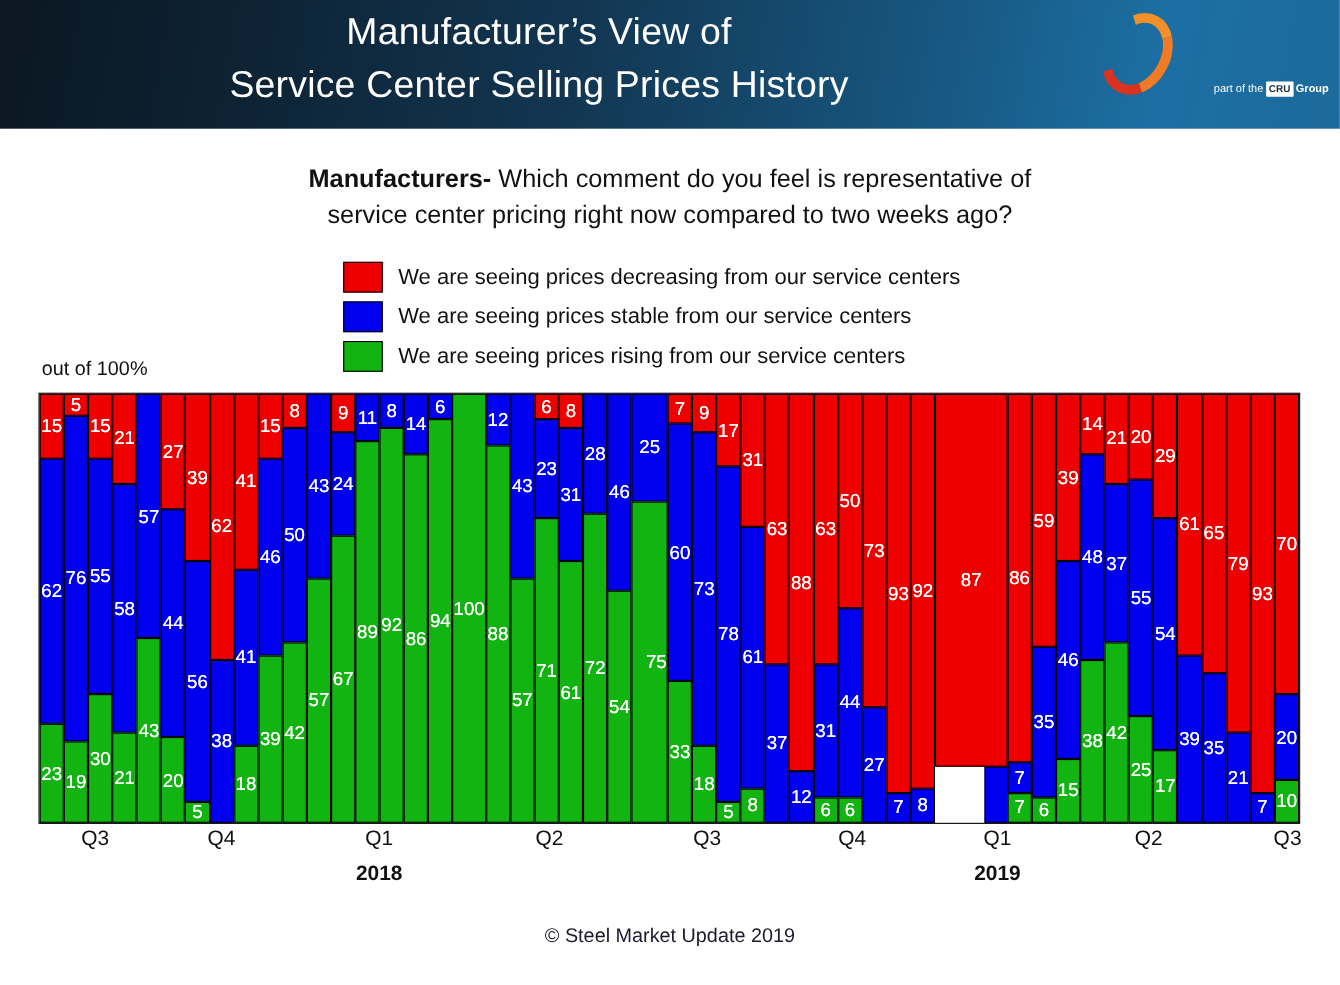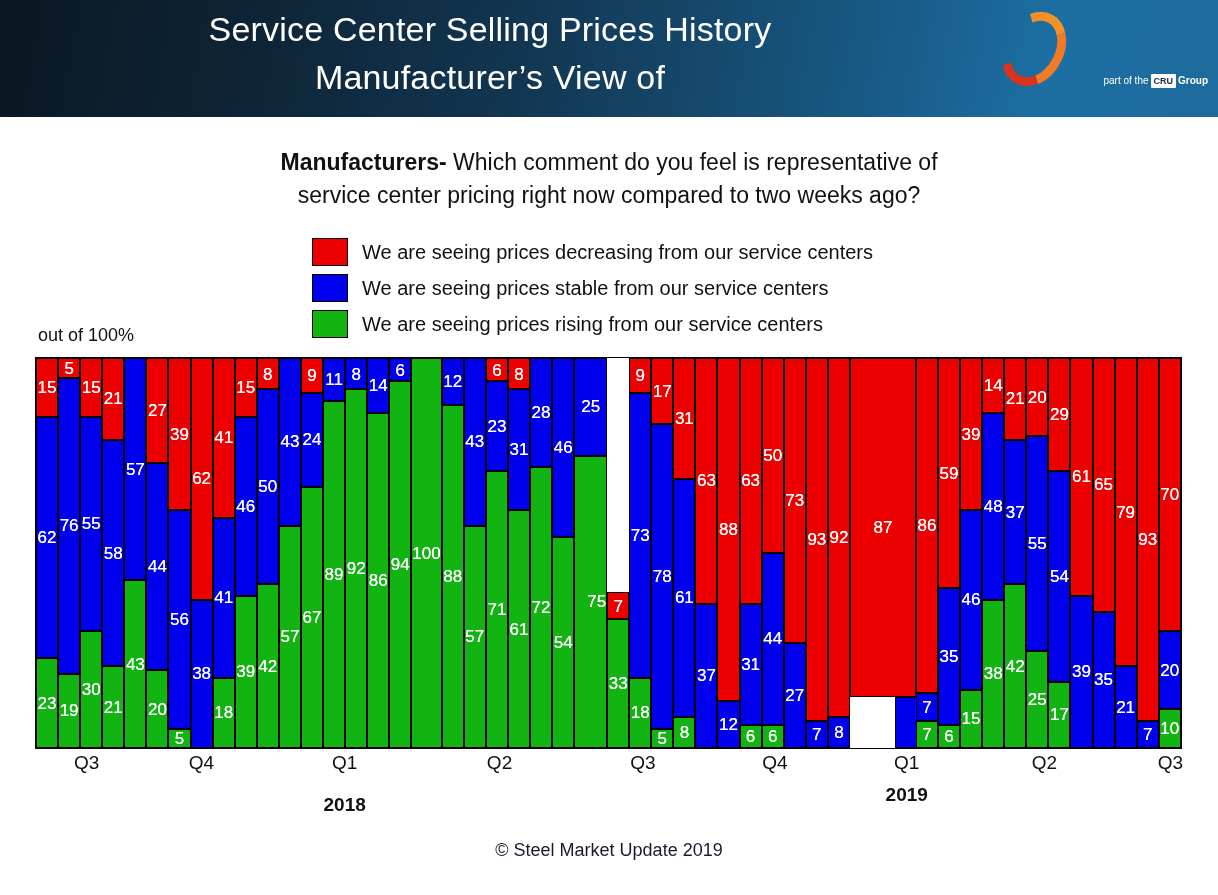--- a/index.html
+++ b/index.html
@@ -166,8 +166,8 @@
 
 <div id="header">
   <div id="header-title">
+    <span class="tl">Manufacturer’s View of</span>
     <span class="tl">Service Center Selling Prices History</span>
-    <span class="tl">Manufacturer’s View of</span>
   </div>
 
   <div id="logo">

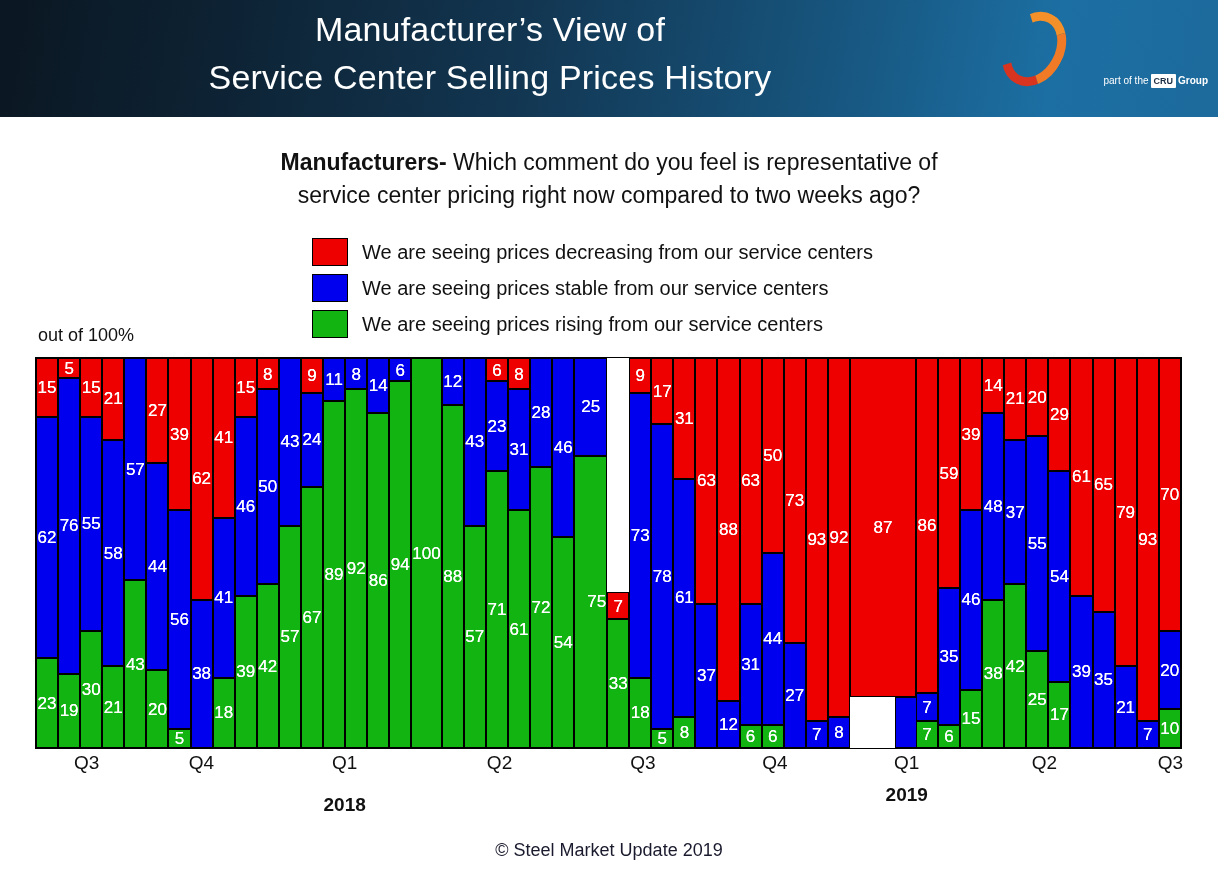--- a/index.html
+++ b/index.html
@@ -438,6 +438,9 @@
       <div class="bar">
         <div class="seg red tiny" style="height: 7%;">
           <span class="v">7</span>
+        </div>
+        <div class="seg blue" style="height: 60%;">
+          <span class="v">60</span>
         </div>
         <div class="seg green" style="height: 33%;">
           <span class="v">33</span>

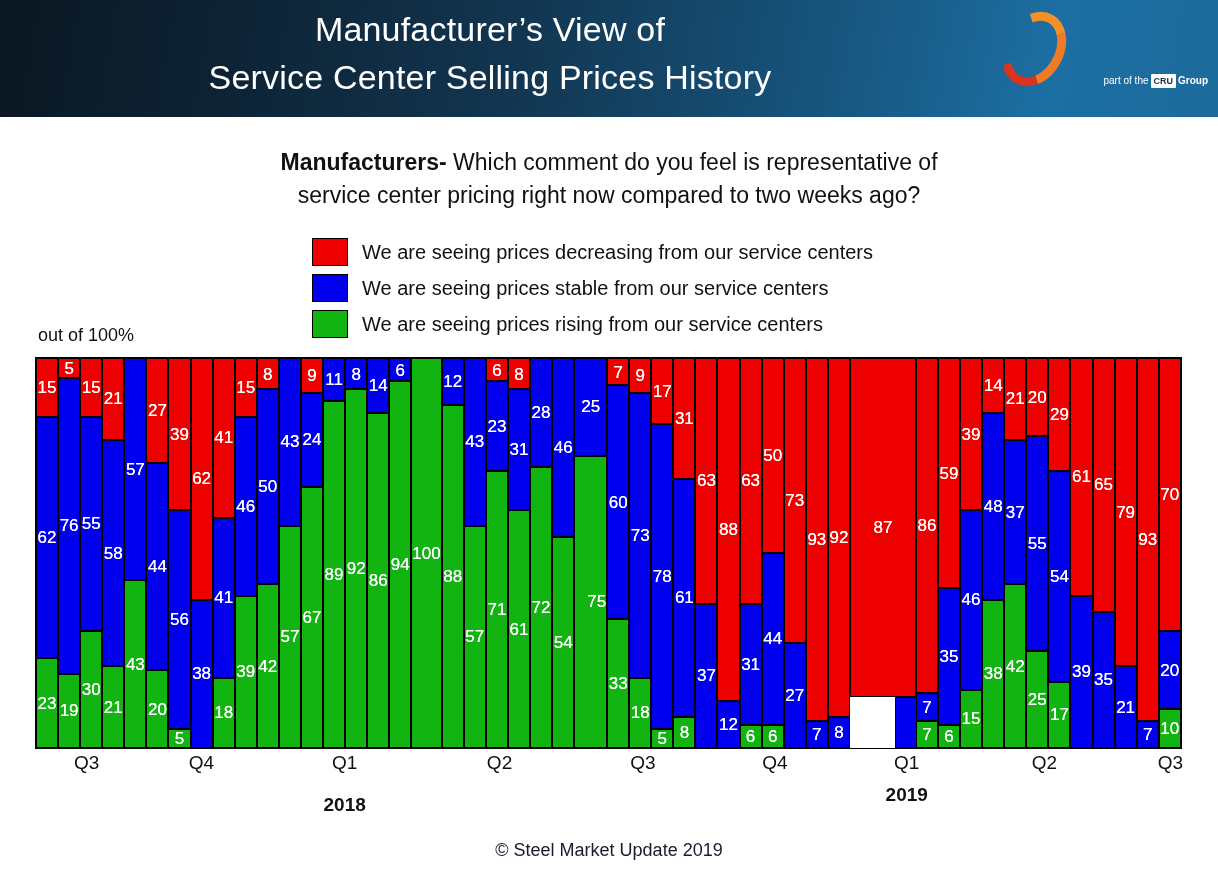--- a/index.html
+++ b/index.html
@@ -684,7 +684,7 @@
     <div class="xtick" style="left: 99%;">Q3</div>
   </div>
 <div id="years">
-    <div class="yearlabel" style="left: 27%; margin-top: 10px;">2018</div>
+    <div class="yearlabel" style="left: 27%;">2018</div>
     <div class="yearlabel" style="left: 76%;">2019</div>
   </div>
 

